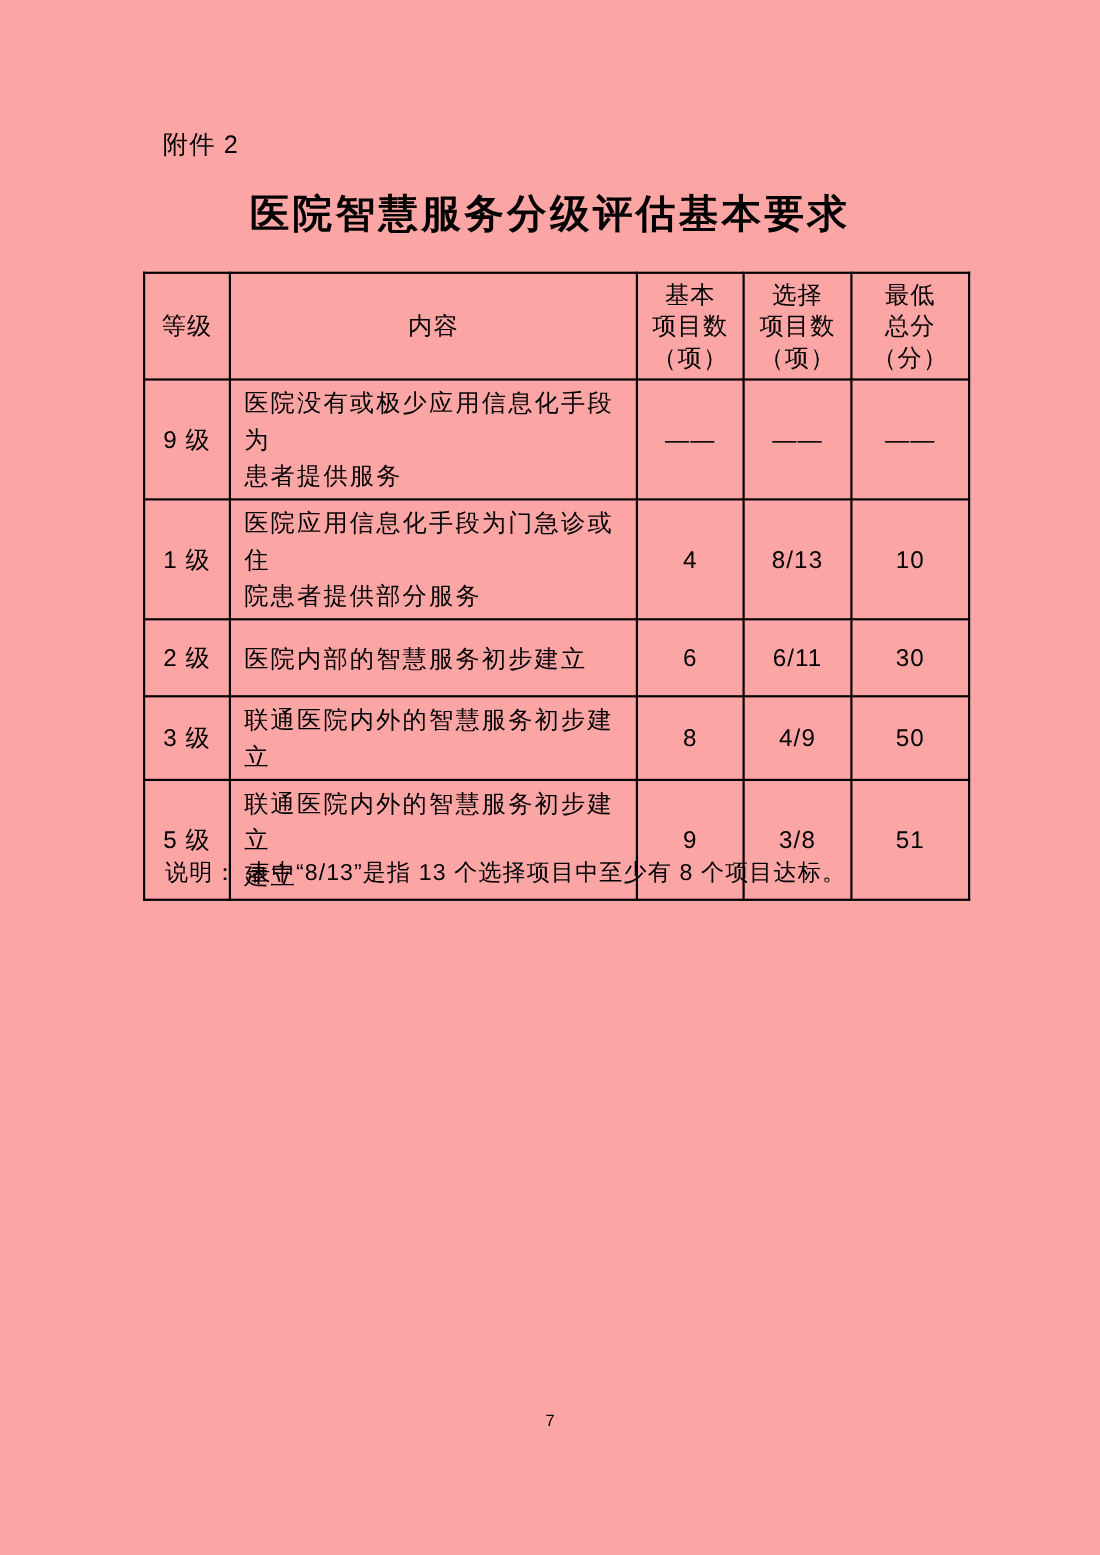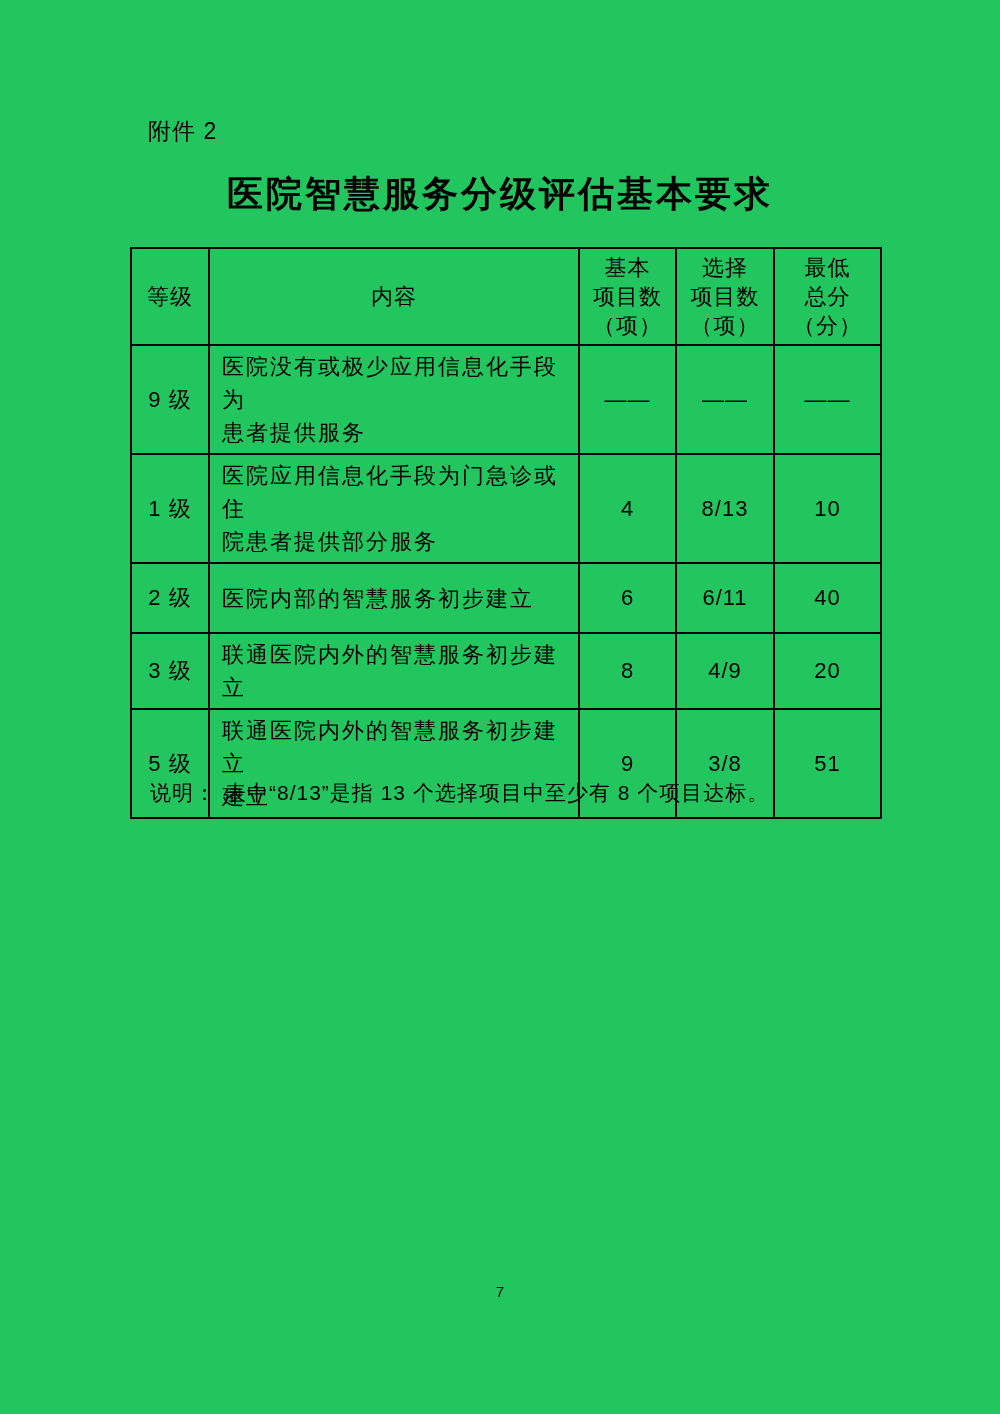--- a/index.html
+++ b/index.html
@@ -12,7 +12,7 @@
   .page {
     position: relative;
     width: 1000px; height: 1414px;
-    background: #22c55e;
+    background: #fca5a5;
     overflow: hidden;
   }
   .attachment {

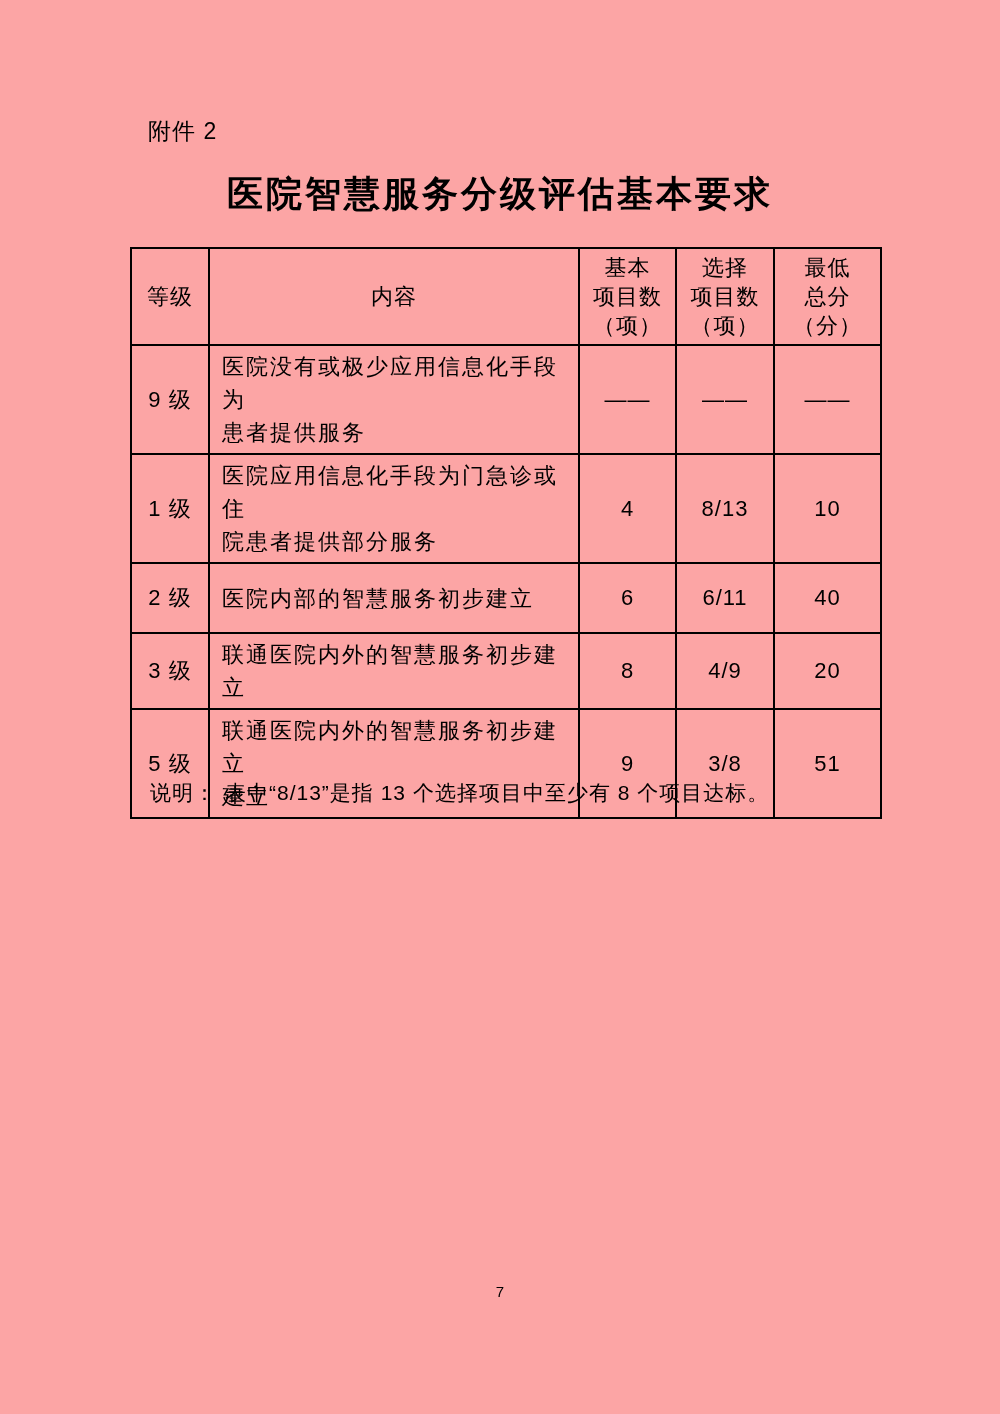--- a/index.html
+++ b/index.html
@@ -144,7 +144,7 @@
         <td class="content-cell">医院内部的智慧服务初步建立</td>
         <td class="num-cell">6</td>
         <td class="num-cell">6/11</td>
-        <td class="num-cell">40</td>
+        <td class="num-cell">30</td>
       </tr>
       <tr>
         <td class="level-cell">3 级</td>

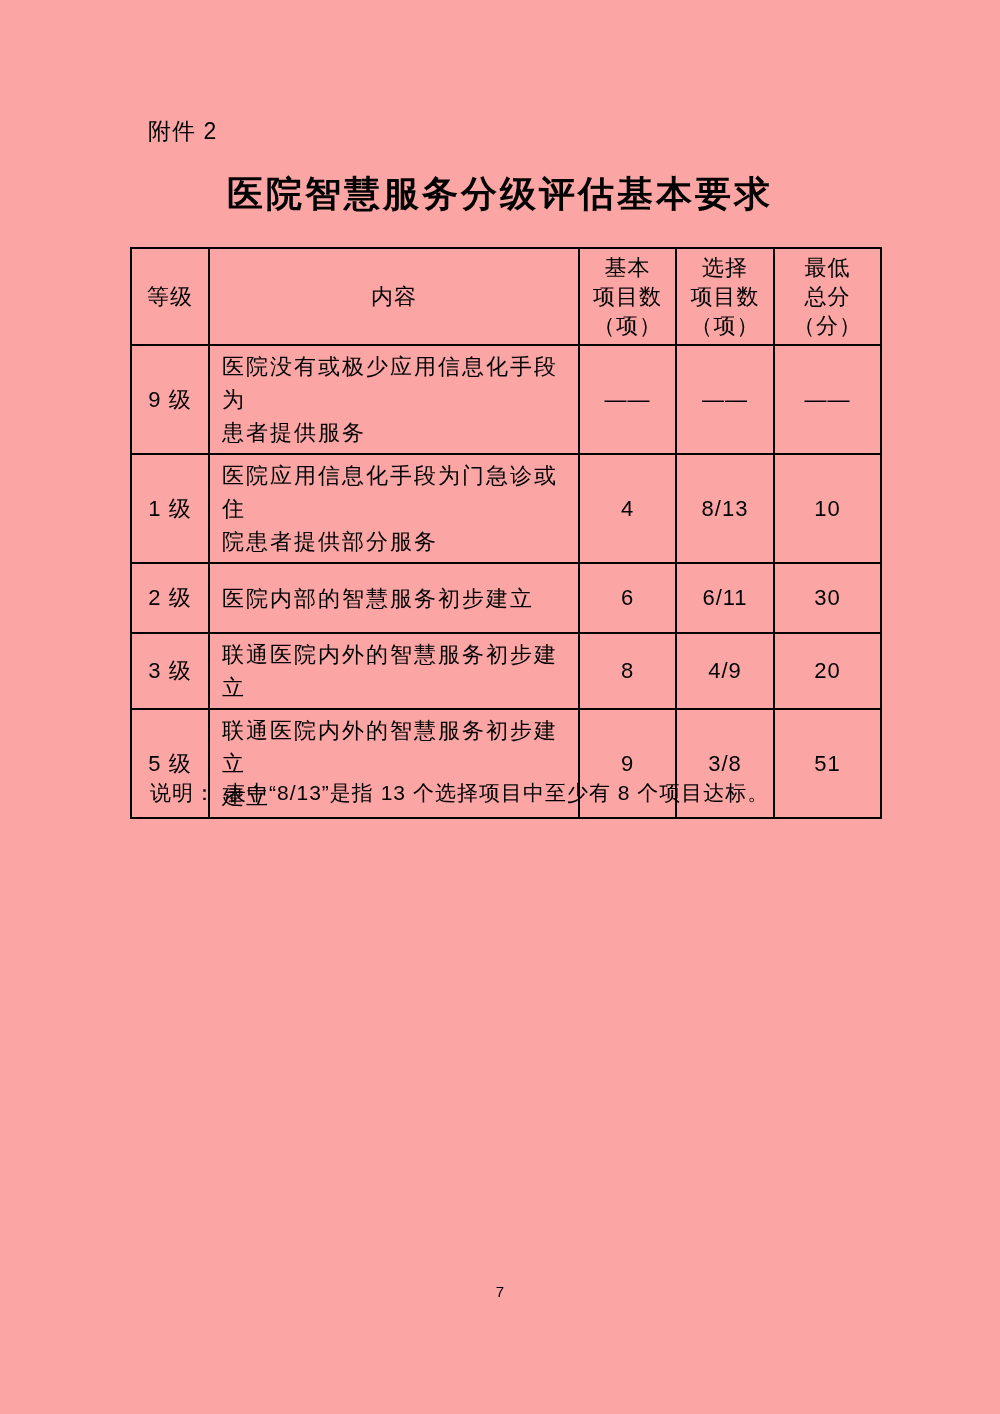--- a/index.html
+++ b/index.html
@@ -151,7 +151,7 @@
         <td class="content-cell">联通医院内外的智慧服务初步建立</td>
         <td class="num-cell">8</td>
         <td class="num-cell">4/9</td>
-        <td class="num-cell">20</td>
+        <td class="num-cell">50</td>
       </tr>
       <tr>
         <td class="level-cell">5 级</td>

